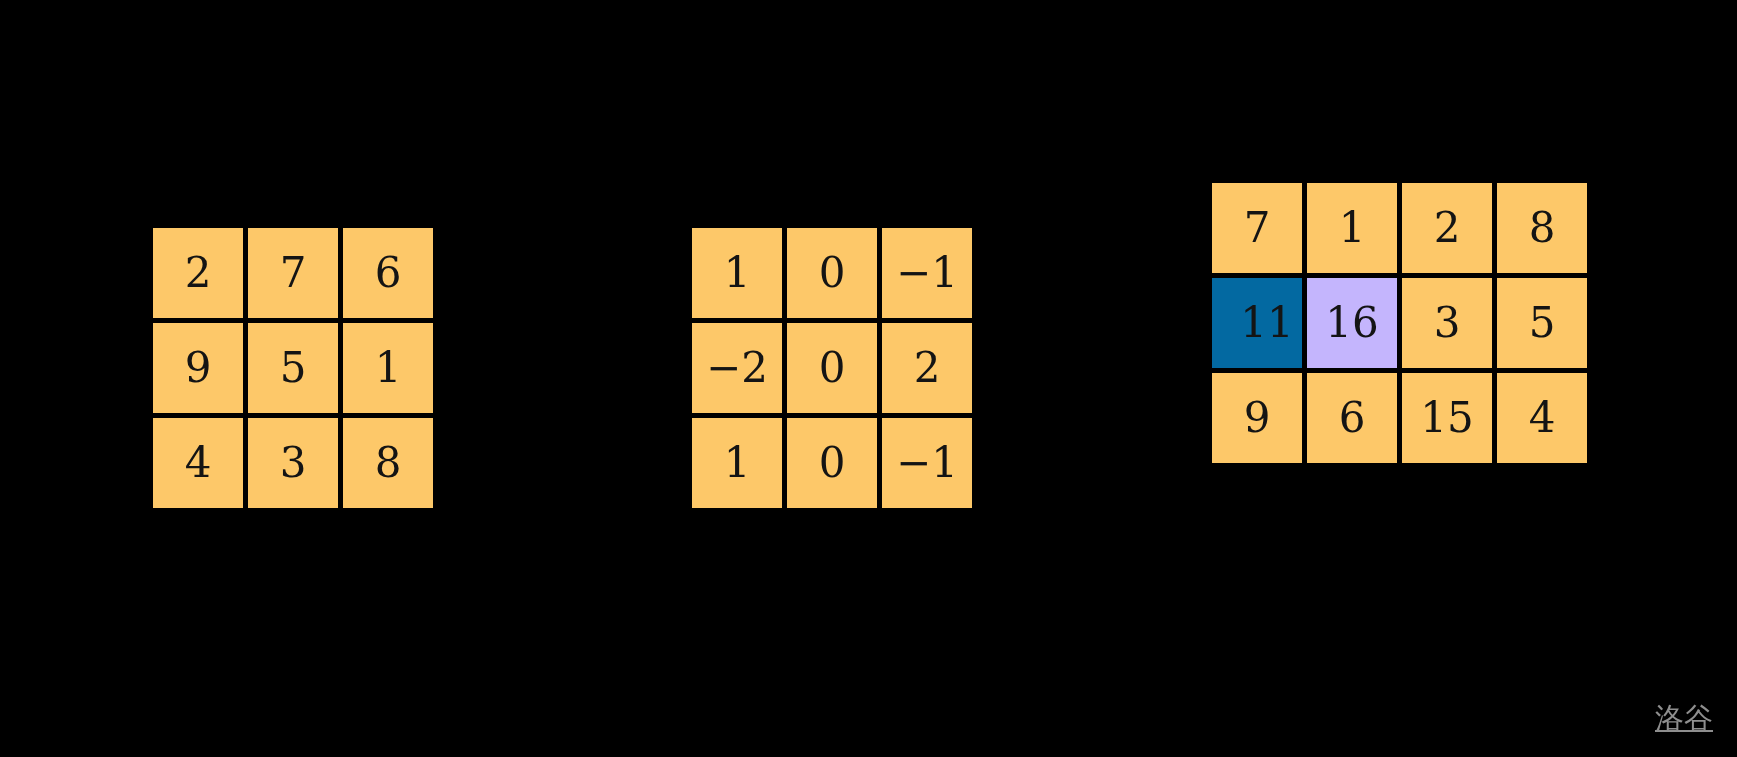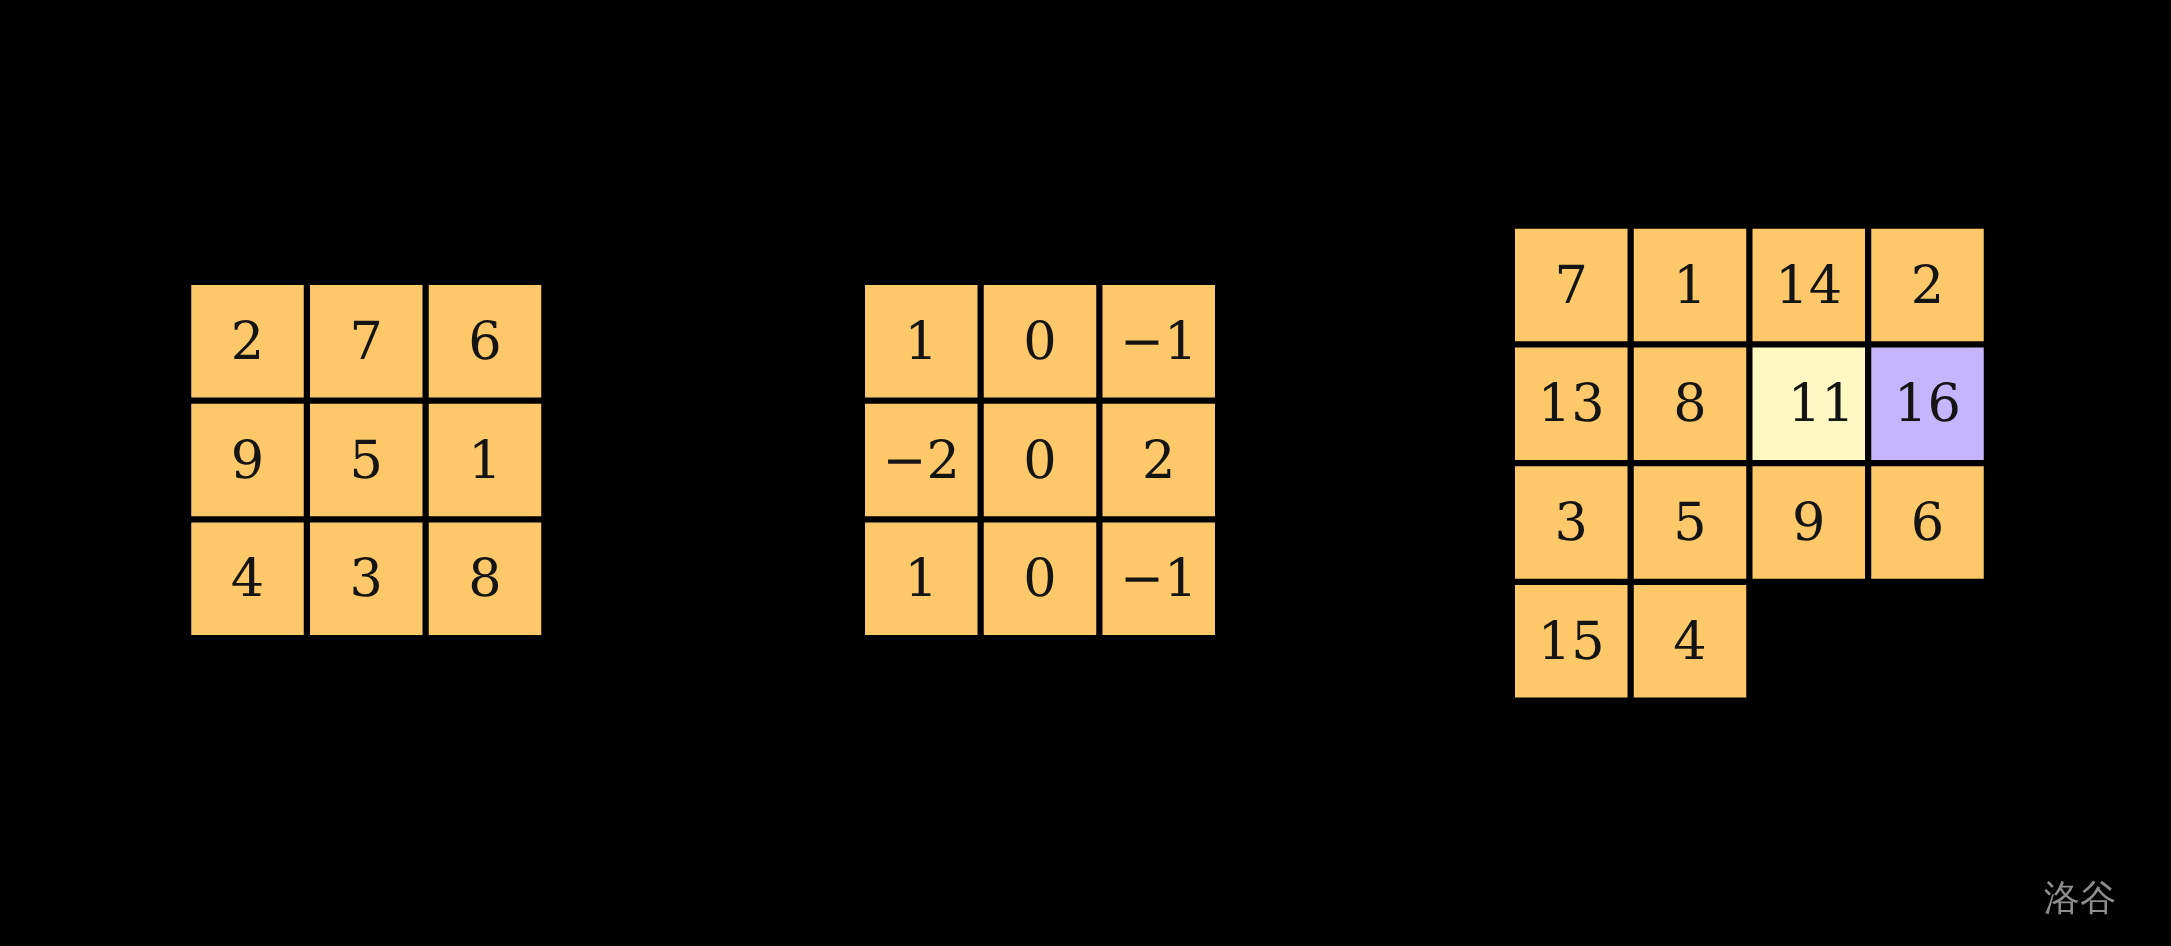--- a/index.html
+++ b/index.html
@@ -70,7 +70,6 @@
   <div id="grid-2" class="grid grid-4x4">
       <div class="cell" style="background: rgb(253, 200, 105); color: rgb(20, 20, 20);">7</div>
       <div class="cell" style="background: rgb(253, 200, 105); color: rgb(20, 20, 20);">1</div>
-      <div class="cell" style="background: rgb(253, 200, 105); color: rgb(20, 20, 20);">14</div>
       <div class="cell" style="background: rgb(253, 200, 105); color: rgb(20, 20, 20);">2</div>
       <div class="cell" style="background: rgb(253, 200, 105); color: rgb(20, 20, 20);">13</div>
       <div class="cell" style="background: rgb(253, 200, 105); color: rgb(20, 20, 20);">8</div>

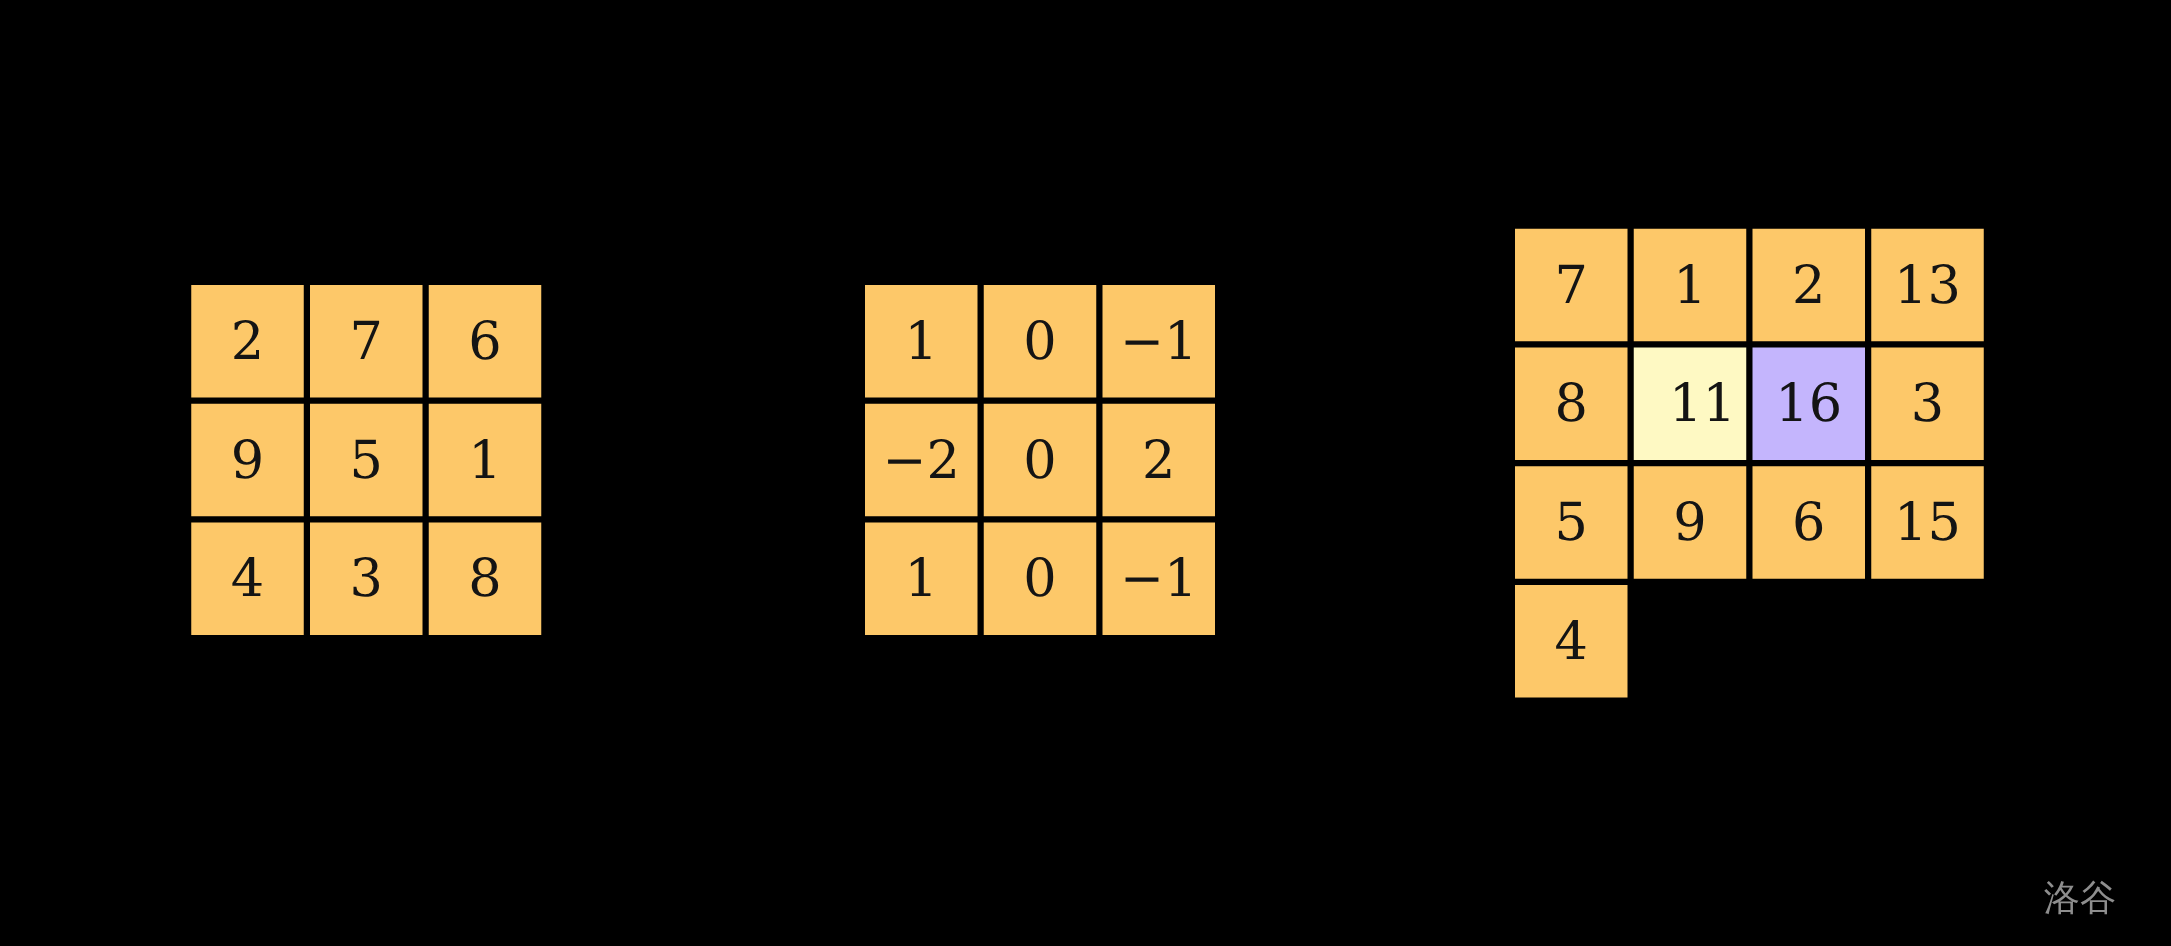--- a/index.html
+++ b/index.html
@@ -71,7 +71,6 @@
       <div class="cell" style="background: rgb(253, 200, 105); color: rgb(20, 20, 20);">7</div>
       <div class="cell" style="background: rgb(253, 200, 105); color: rgb(20, 20, 20);">1</div>
       <div class="cell" style="background: rgb(253, 200, 105); color: rgb(20, 20, 20);">2</div>
-      <div class="cell" style="background: rgb(253, 200, 105); color: rgb(20, 20, 20);">13</div>
       <div class="cell" style="background: rgb(253, 200, 105); color: rgb(20, 20, 20);">8</div>
       <div class="cell" style="background: #fef9c3; color: rgb(20, 20, 20); padding-left: 20px;">11</div>
       <div class="cell" style="background: #c4b5fd; color: rgb(20, 20, 20);">16</div>

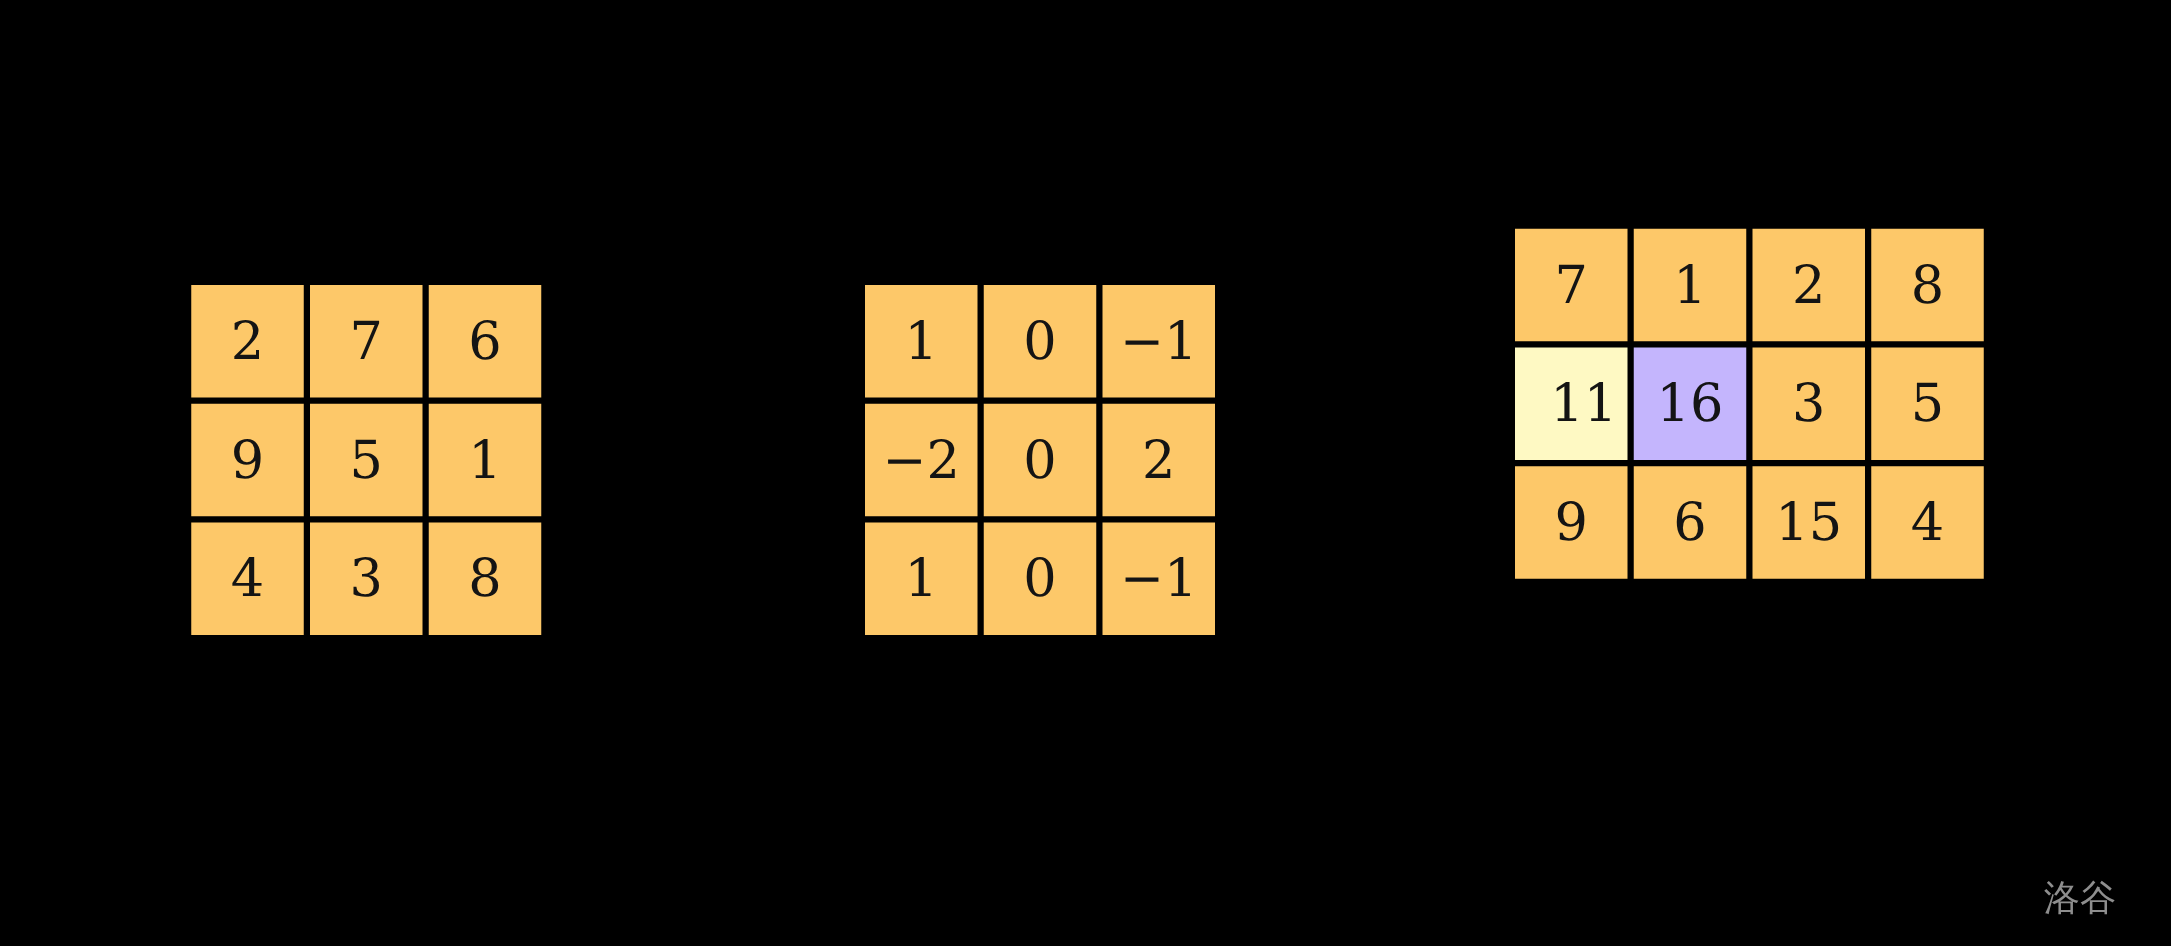--- a/index.html
+++ b/index.html
@@ -72,7 +72,7 @@
       <div class="cell" style="background: rgb(253, 200, 105); color: rgb(20, 20, 20);">1</div>
       <div class="cell" style="background: rgb(253, 200, 105); color: rgb(20, 20, 20);">2</div>
       <div class="cell" style="background: rgb(253, 200, 105); color: rgb(20, 20, 20);">8</div>
-      <div class="cell" style="background: #fef9c3; color: rgb(20, 20, 20); padding-left: 20px;">11</div>
+      <div class="cell" style="background: #0369a1; color: rgb(20, 20, 20); padding-left: 20px;">11</div>
       <div class="cell" style="background: #c4b5fd; color: rgb(20, 20, 20);">16</div>
       <div class="cell" style="background: rgb(253, 200, 105); color: rgb(20, 20, 20);">3</div>
       <div class="cell" style="background: rgb(253, 200, 105); color: rgb(20, 20, 20);">5</div>

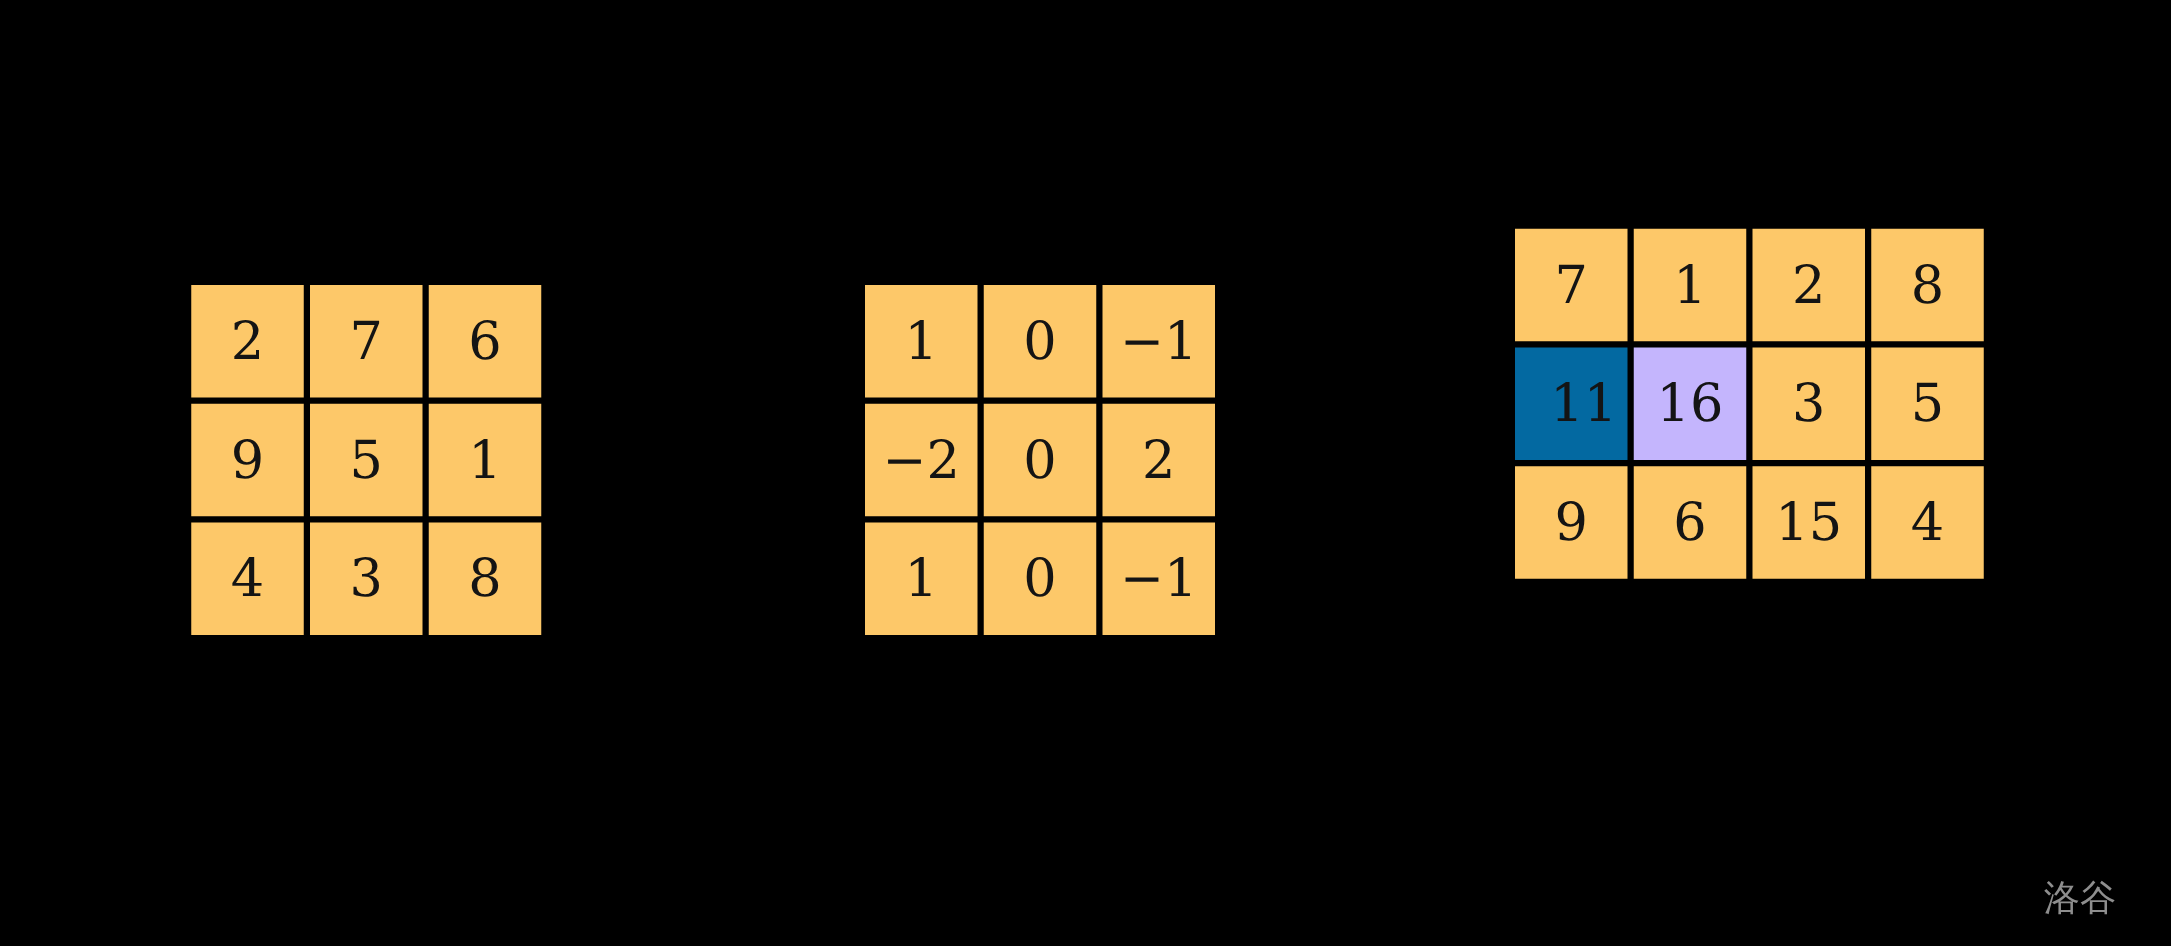--- a/index.html
+++ b/index.html
@@ -34,11 +34,12 @@
   }
   .watermark {
     position: absolute;
-    right: 44px;
+    right: 24px;
     bottom: 24px;
     font-size: 29px;
     line-height: 1;
     font-family: "DejaVu Sans", sans-serif;
+    text-decoration: underline;
   }
 </style>
 </head>

